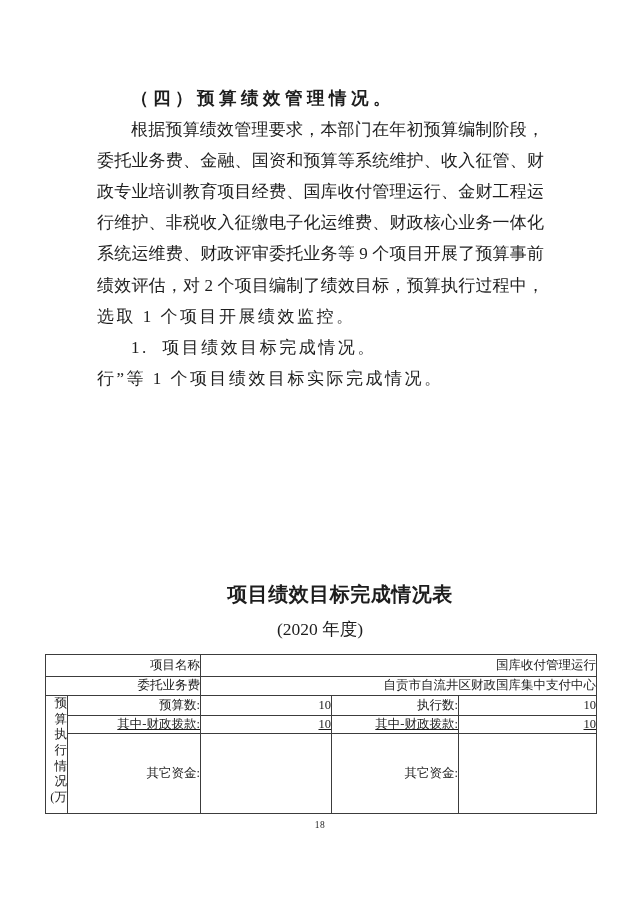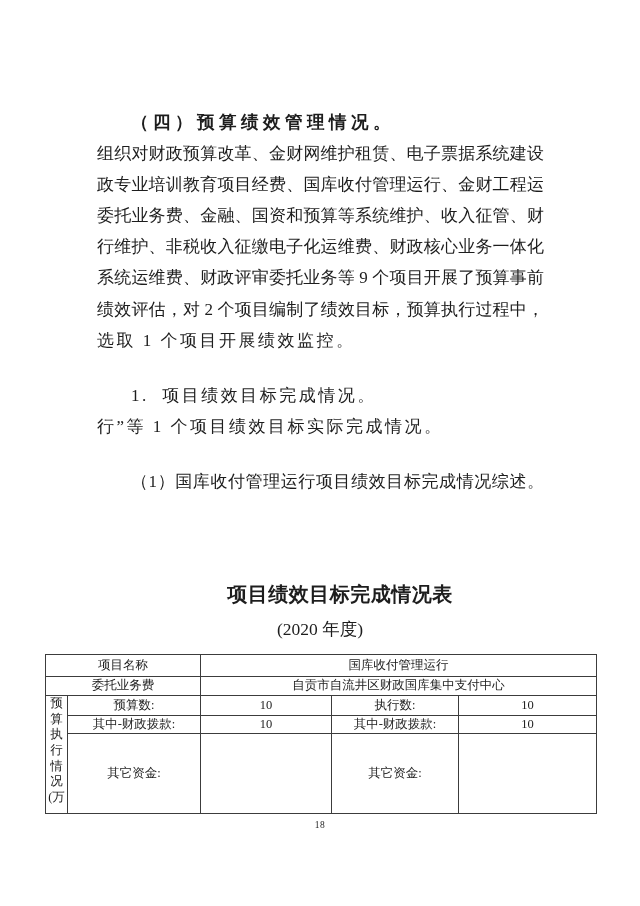--- a/index.html
+++ b/index.html
@@ -11,7 +11,7 @@
   .text-block{position:absolute;left:97px;top:83px;width:447px;}
   .ln{height:31.1px;line-height:31.1px;font-size:17px;}
   .just{text-align:justify;text-align-last:justify;text-justify:inter-character;}
-  .ind{padding-left:34px;margin-top:24px;}
+  .ind{padding-left:34px;}
   .ls2{letter-spacing:2.5px;font-family:Liberation Serif, serif;}
   .bold{font-weight:bold;}
   .head-ln{font-size:17.5px;letter-spacing:4.5px;}

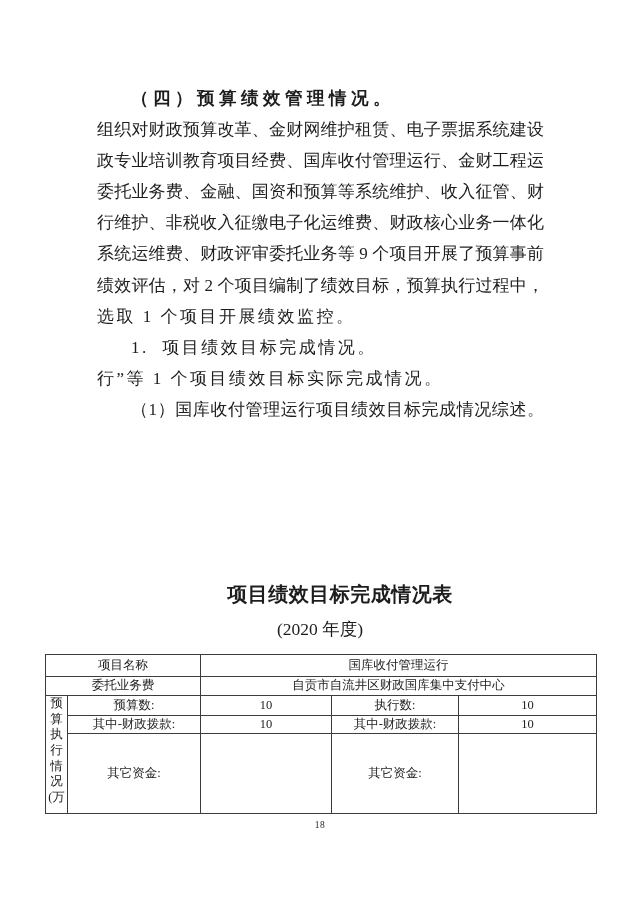--- a/index.html
+++ b/index.html
@@ -39,6 +39,7 @@
 
   <div class="text-block">
     <div class="ln bold ind head-ln">（四）预算绩效管理情况。</div>
+    <div class="ln ind just">根据预算绩效管理要求，本部门在年初预算编制阶段，</div>
     <div class="ln just">组织对财政预算改革、金财网维护租赁、电子票据系统建设</div>
     <div class="ln just">政专业培训教育项目经费、国库收付管理运行、金财工程运</div>
     <div class="ln just">委托业务费、金融、国资和预算等系统维护、收入征管、财</div>

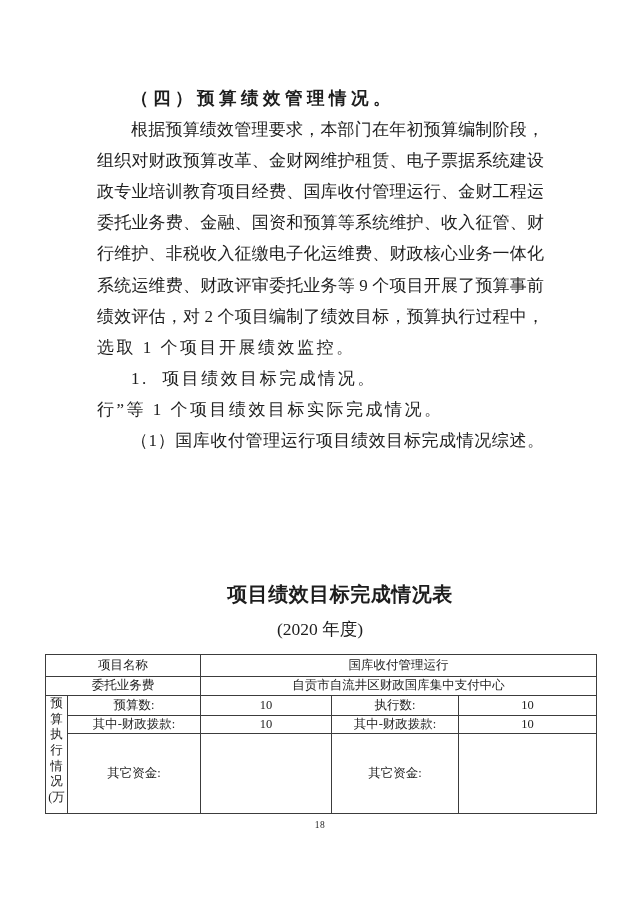--- a/index.html
+++ b/index.html
@@ -40,7 +40,6 @@
   <div class="text-block">
     <div class="ln bold ind head-ln">（四）预算绩效管理情况。</div>
     <div class="ln ind just">根据预算绩效管理要求，本部门在年初预算编制阶段，</div>
-    <div class="ln just">组织对财政预算改革、金财网维护租赁、电子票据系统建设</div>
     <div class="ln just">政专业培训教育项目经费、国库收付管理运行、金财工程运</div>
     <div class="ln just">委托业务费、金融、国资和预算等系统维护、收入征管、财</div>
     <div class="ln just">行维护、非税收入征缴电子化运维费、财政核心业务一体化</div>

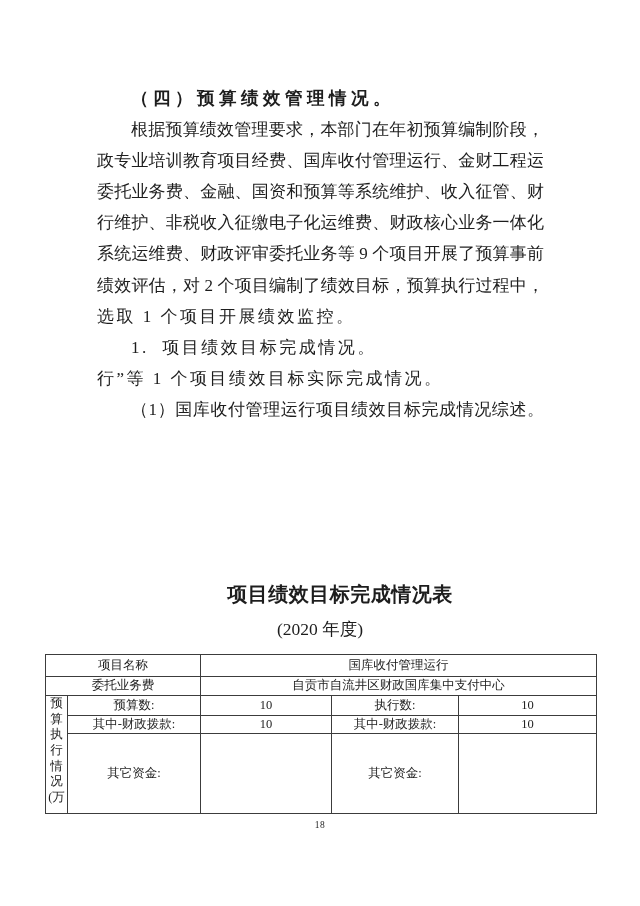--- a/index.html
+++ b/index.html
@@ -40,8 +40,8 @@
   <div class="text-block">
     <div class="ln bold ind head-ln">（四）预算绩效管理情况。</div>
     <div class="ln ind just">根据预算绩效管理要求，本部门在年初预算编制阶段，</div>
+    <div class="ln just">委托业务费、金融、国资和预算等系统维护、收入征管、财</div>
     <div class="ln just">政专业培训教育项目经费、国库收付管理运行、金财工程运</div>
-    <div class="ln just">委托业务费、金融、国资和预算等系统维护、收入征管、财</div>
     <div class="ln just">行维护、非税收入征缴电子化运维费、财政核心业务一体化</div>
     <div class="ln just">系统运维费、财政评审委托业务等 9 个项目开展了预算事前</div>
     <div class="ln just">绩效评估，对 2 个项目编制了绩效目标，预算执行过程中，</div>

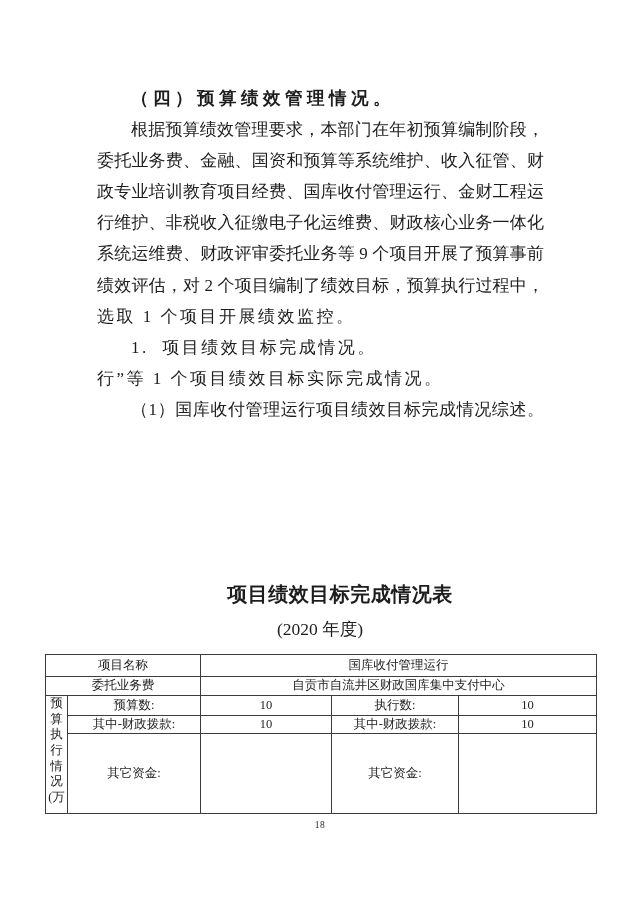--- a/index.html
+++ b/index.html
@@ -48,7 +48,6 @@
     <div class="ln ls2">选取 1 个项目开展绩效监控。</div>
     <div class="ln ind ls2">1.&nbsp; 项目绩效目标完成情况。</div>
     <div class="ln ls2">行”等 1 个项目绩效目标实际完成情况。</div>
-    <div class="ln ind just">（1）国库收付管理运行项目绩效目标完成情况综述。</div>
   </div>
 
   <div class="tbl-title">项目绩效目标完成情况表</div>

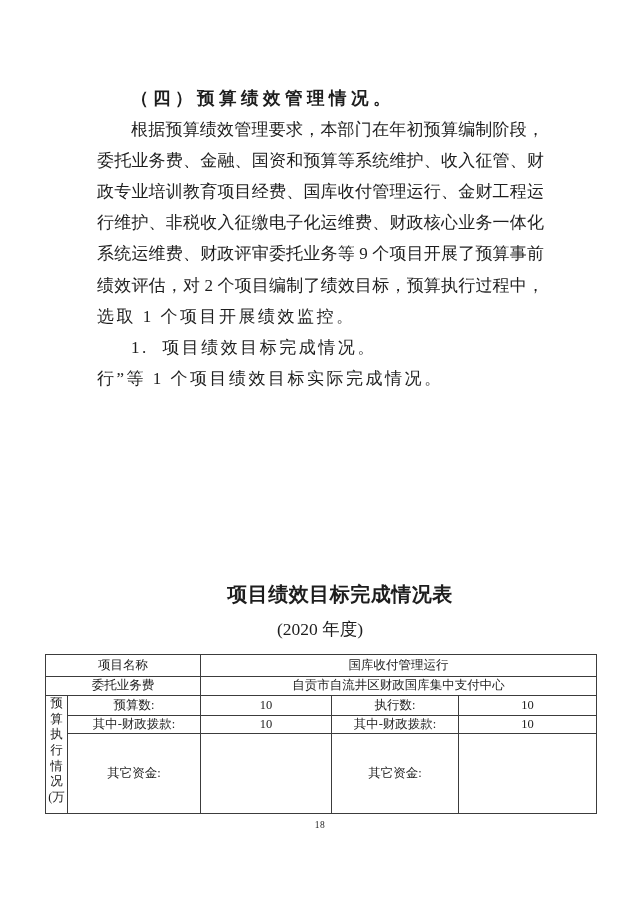--- a/index.html
+++ b/index.html
@@ -20,7 +20,7 @@
   .tbl-subtitle{position:absolute;top:617px;left:0;width:640px;text-align:center;font-size:17.5px;}
   table.perf{position:absolute;left:45px;top:654px;width:551px;
     border-collapse:collapse;table-layout:fixed;}
-  table.perf td{border:1px solid #3c3c3c;font-size:12.5px;text-align:center;
+  table.perf td{border:1px solid #3c3c3c;font-size:12.5px;text-align:right;
     padding:0;color:#1d1d1d;line-height:1.25;overflow:hidden;}
   tr.r1 td{height:21px;}
   tr.r2 td{height:18px;}

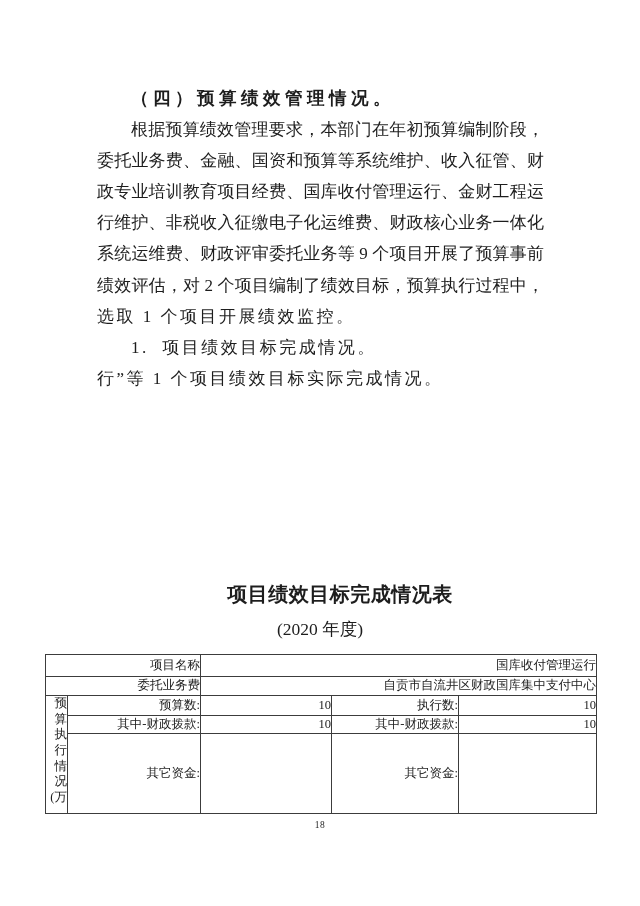--- a/index.html
+++ b/index.html
@@ -25,7 +25,7 @@
   tr.r1 td{height:21px;}
   tr.r2 td{height:18px;}
   tr.r3 td{height:19px;}
-  tr.r4 td{height:17px;}
+  tr.r4 td{height:17px;text-decoration:underline;}
   tr.r5 td{height:79px;vertical-align:middle;}
   td.side{vertical-align:top;white-space:pre-line;line-height:17.8px;
     font-size:12.5px;padding-top:1px;}

